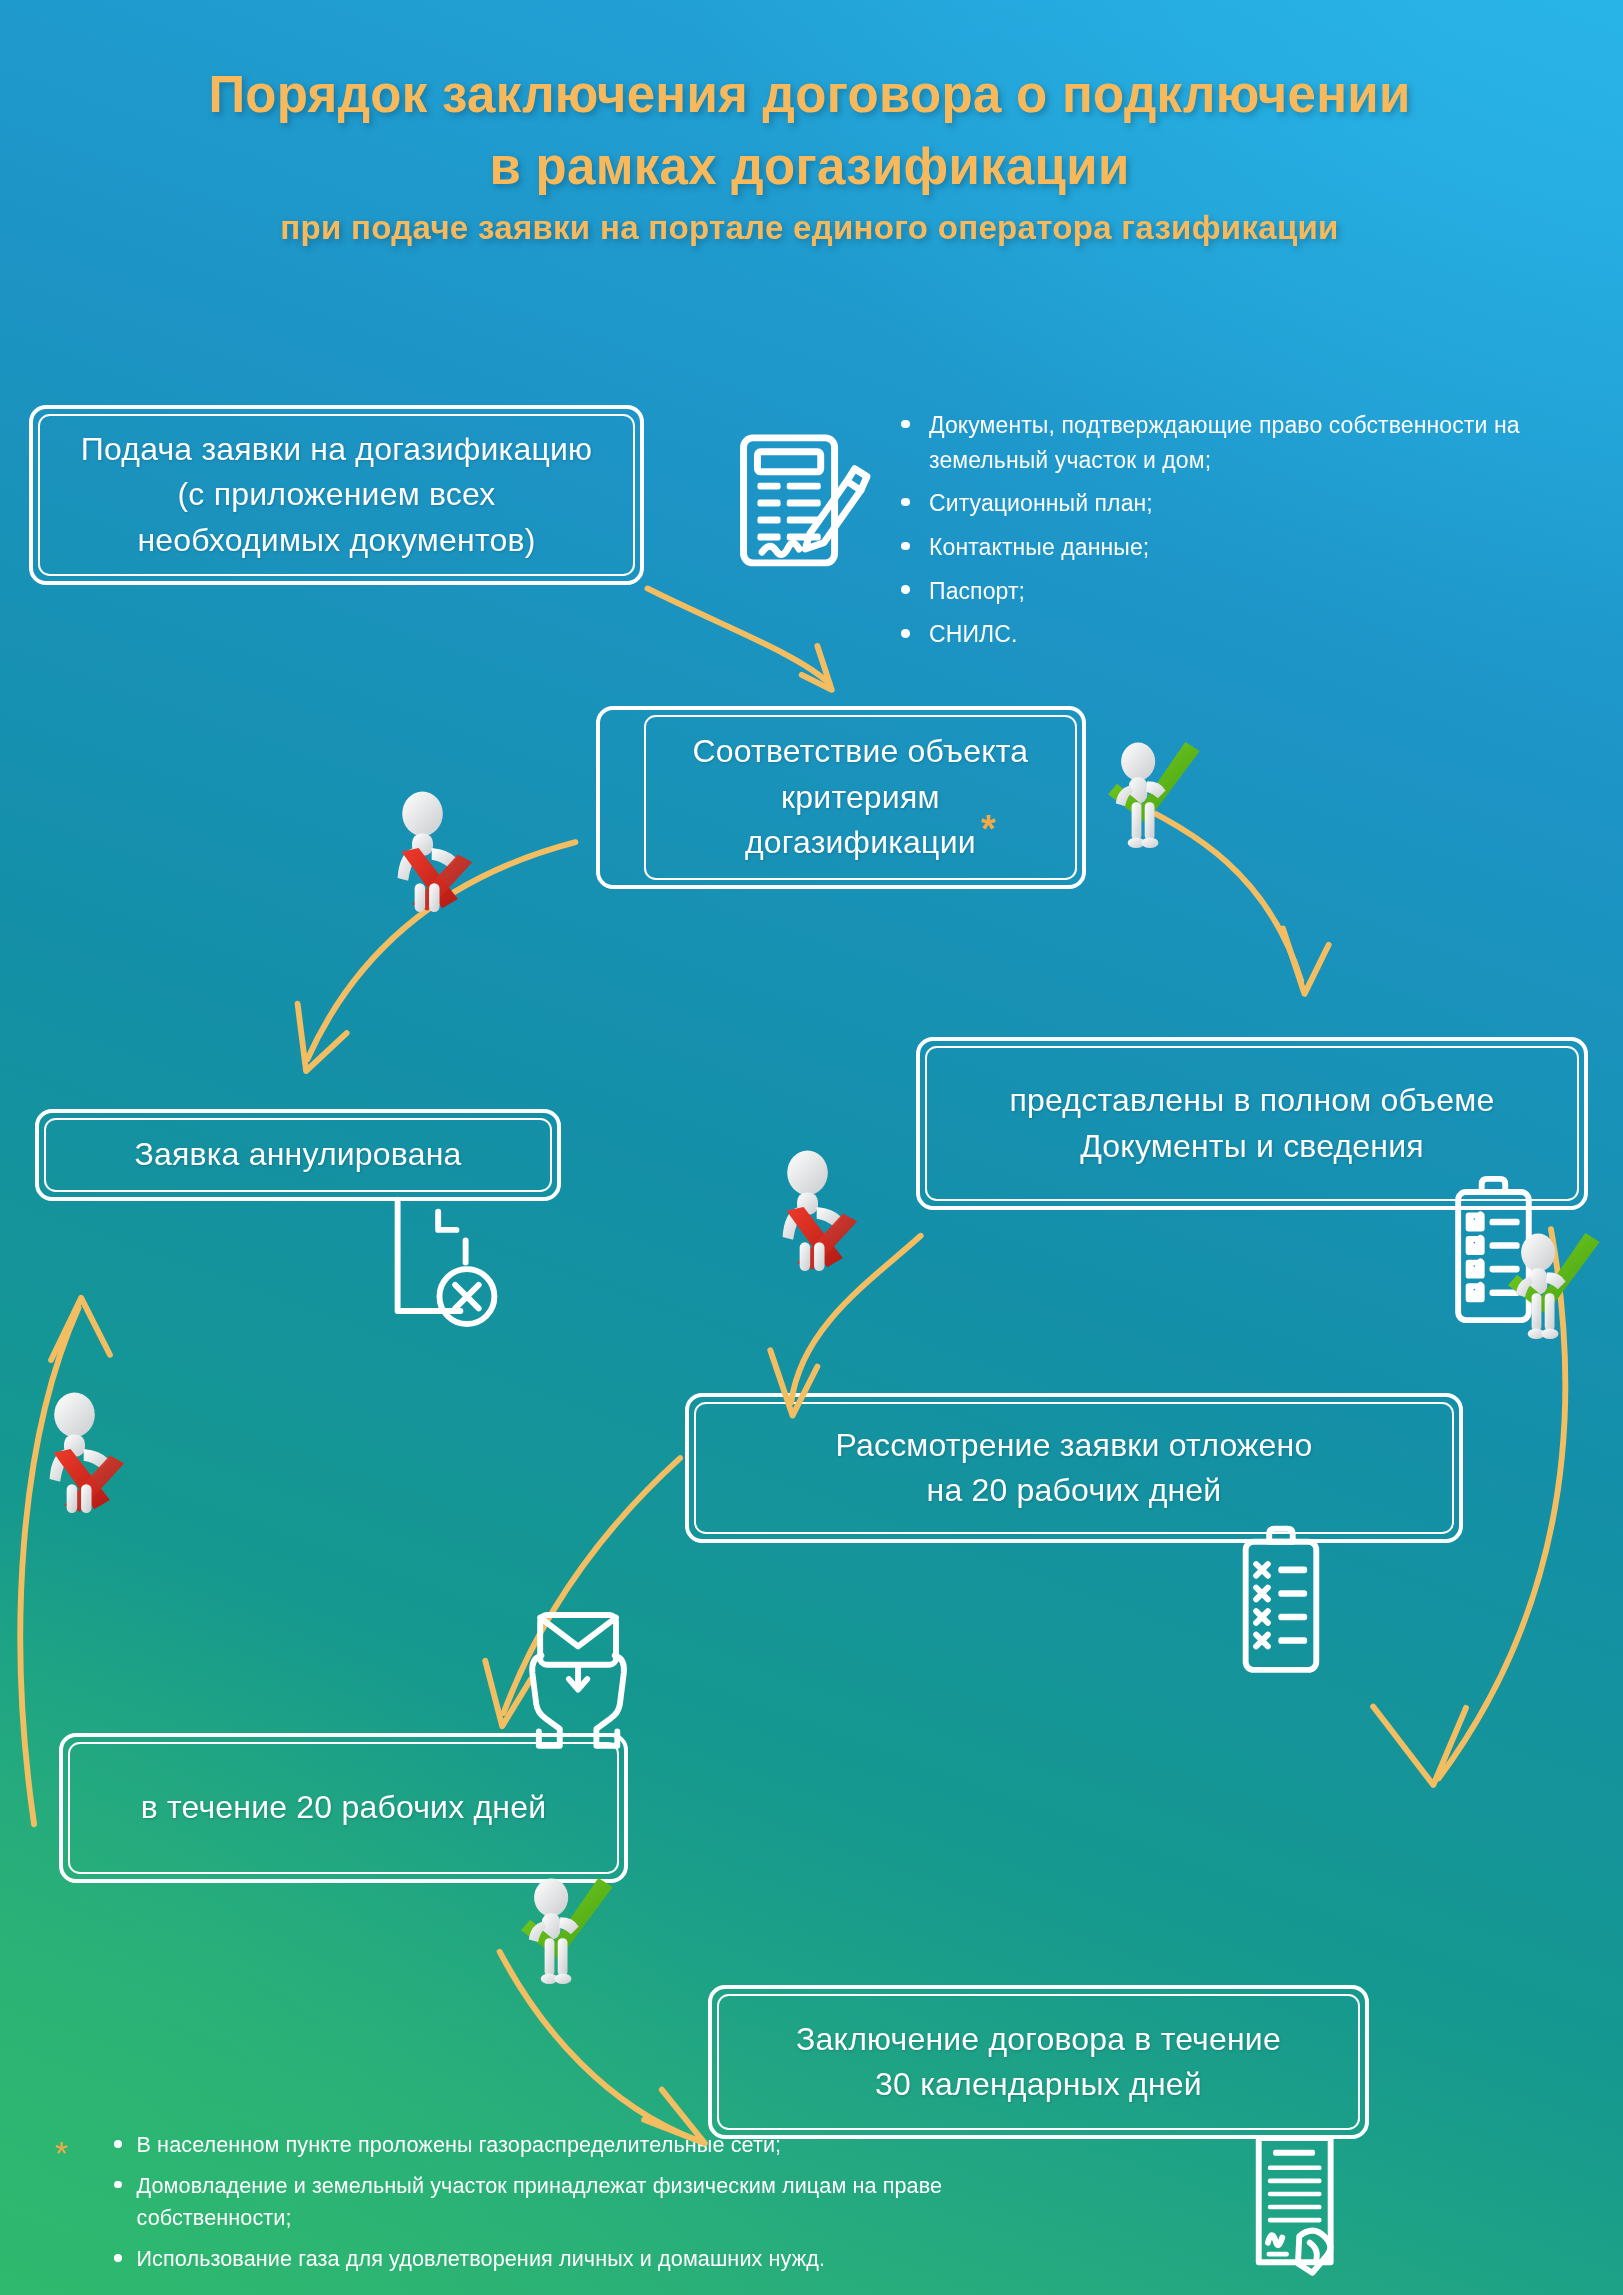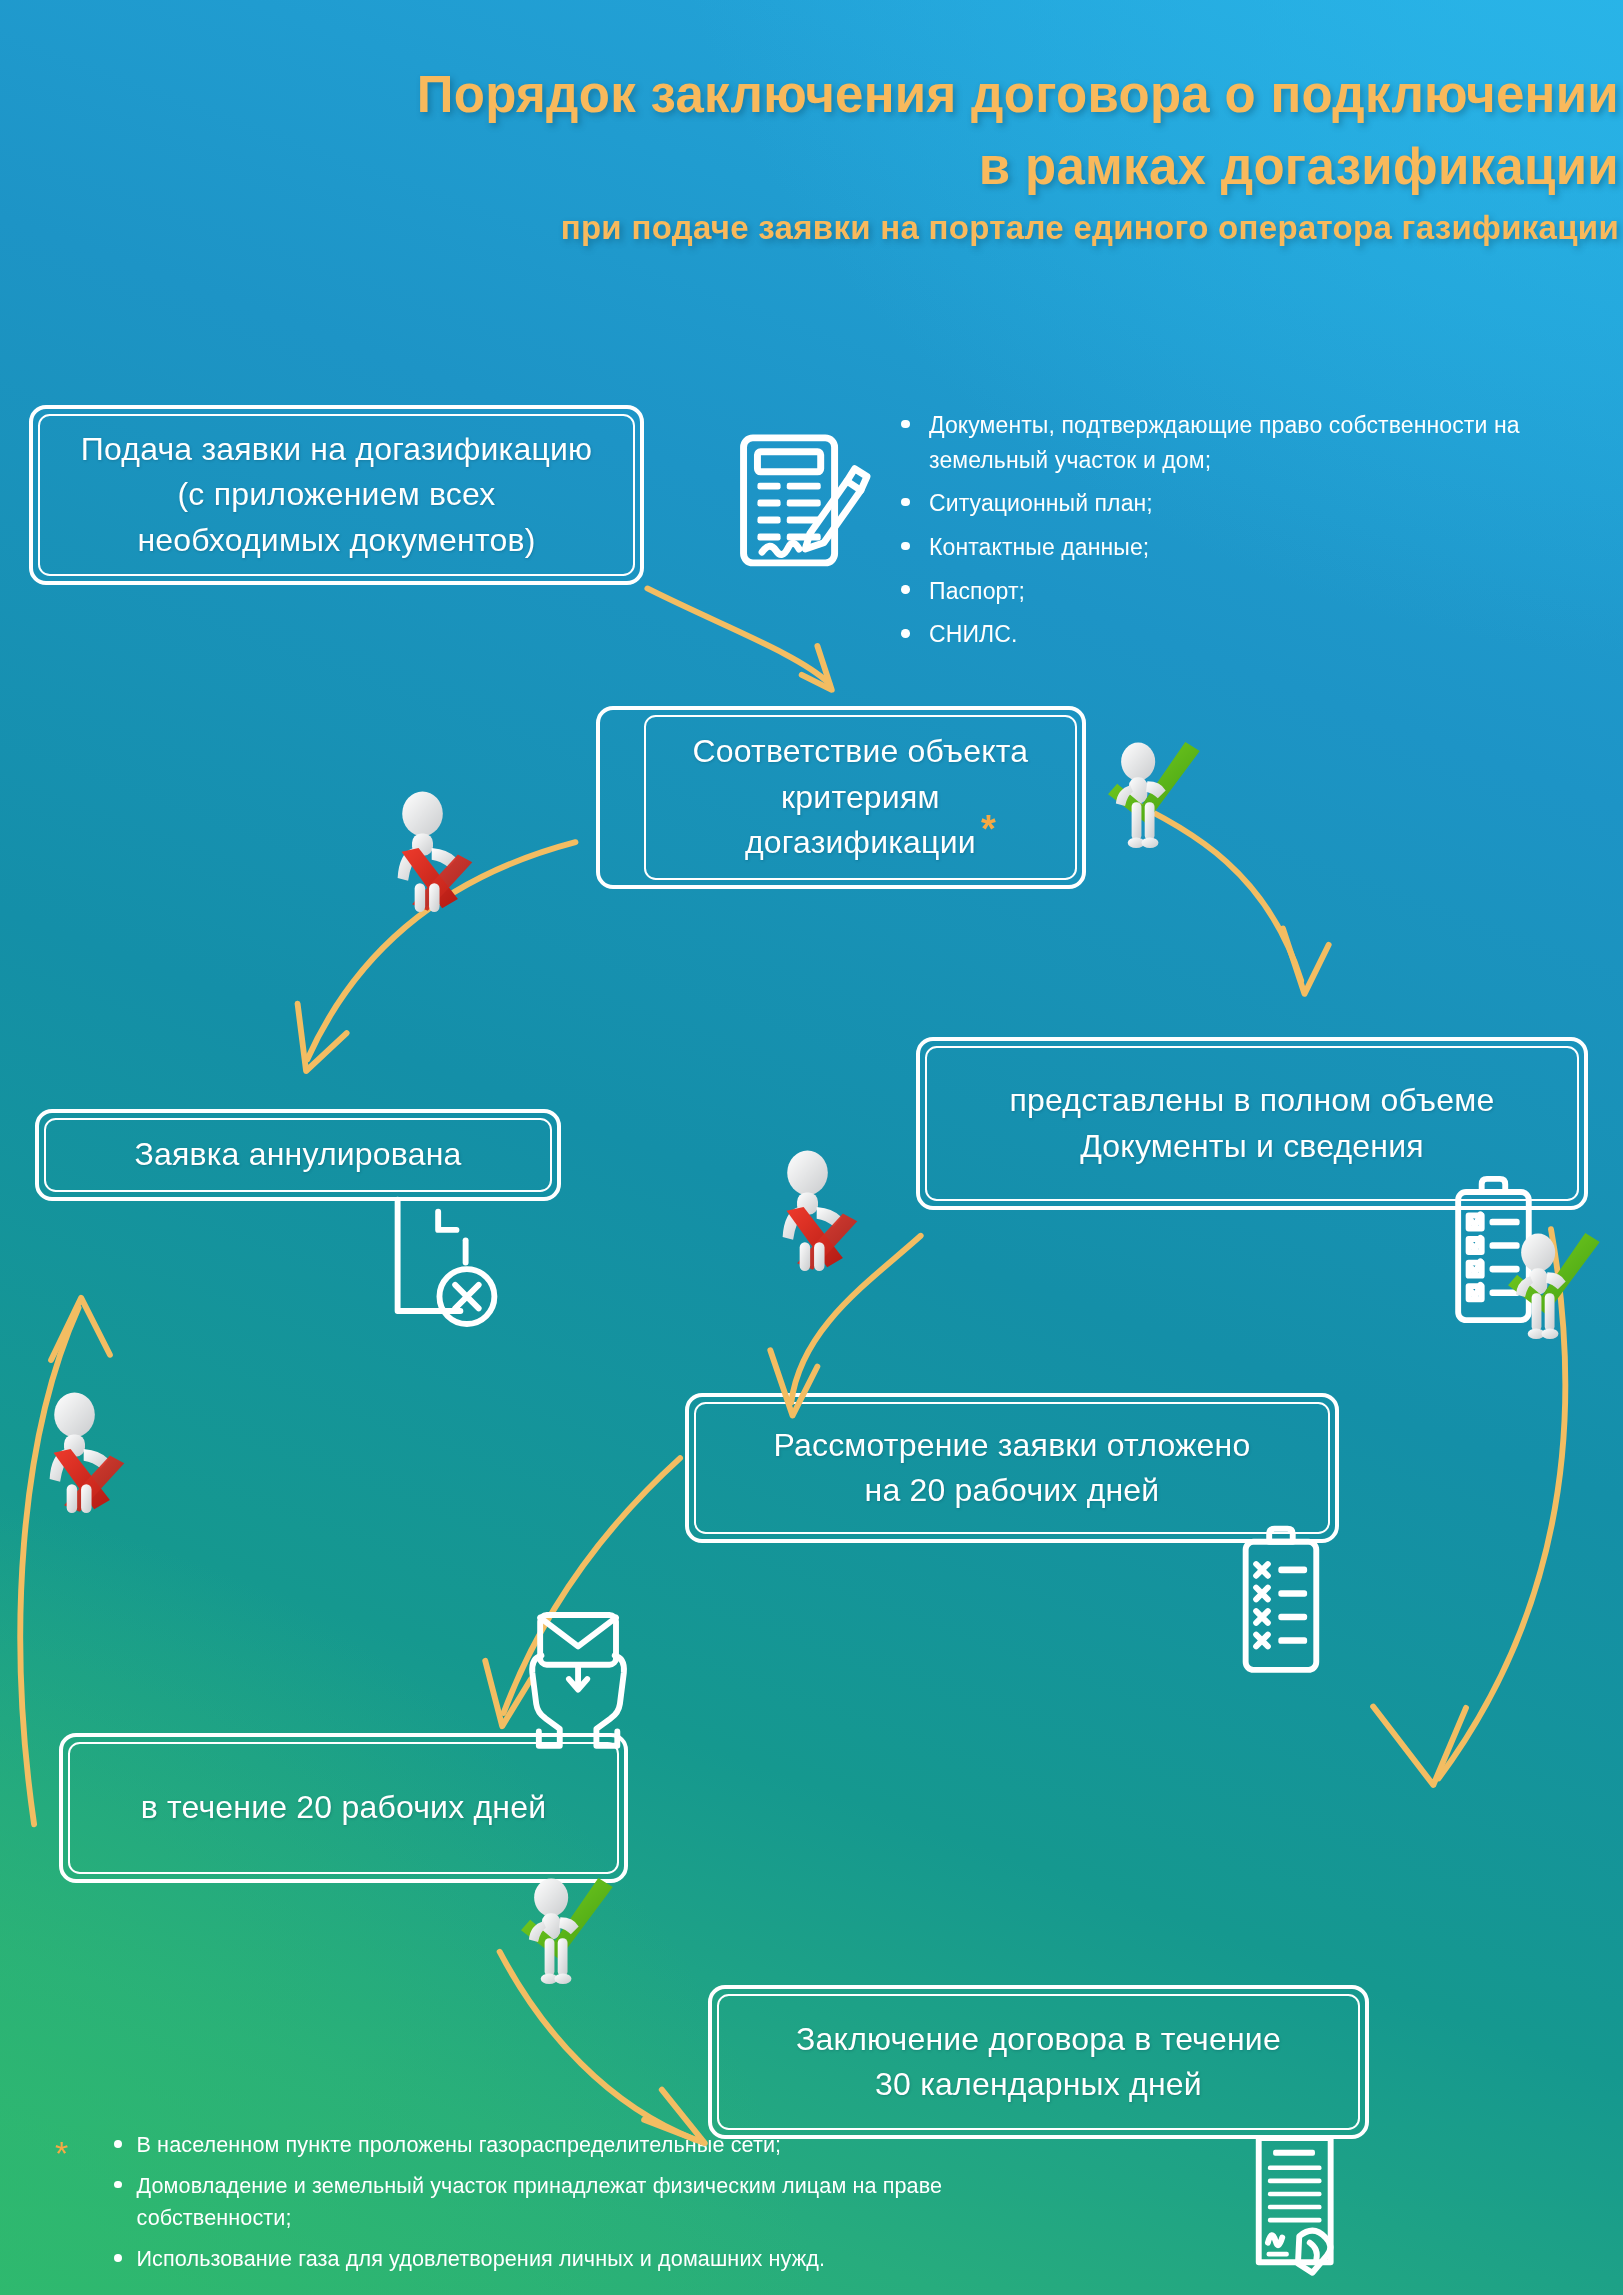--- a/index.html
+++ b/index.html
@@ -14,7 +14,7 @@
       linear-gradient(200deg, #25a9e0 0%, #1d94c6 28%, #148fa8 52%, #15988f 72%, #27ac7d 88%, #2eb56f 100%);
   }
   
-  .title-wrap{position:absolute;left:0;right:4px;top:65px;text-align:right;}
+  .title-wrap{position:absolute;left:0;right:4px;top:65px;text-align:center;}
   .t-line{
     color:#f8b95c;font-weight:bold;letter-spacing:0.3px;
     text-shadow:2.6px 3.3px 5.9px rgba(0,60,90,.35);

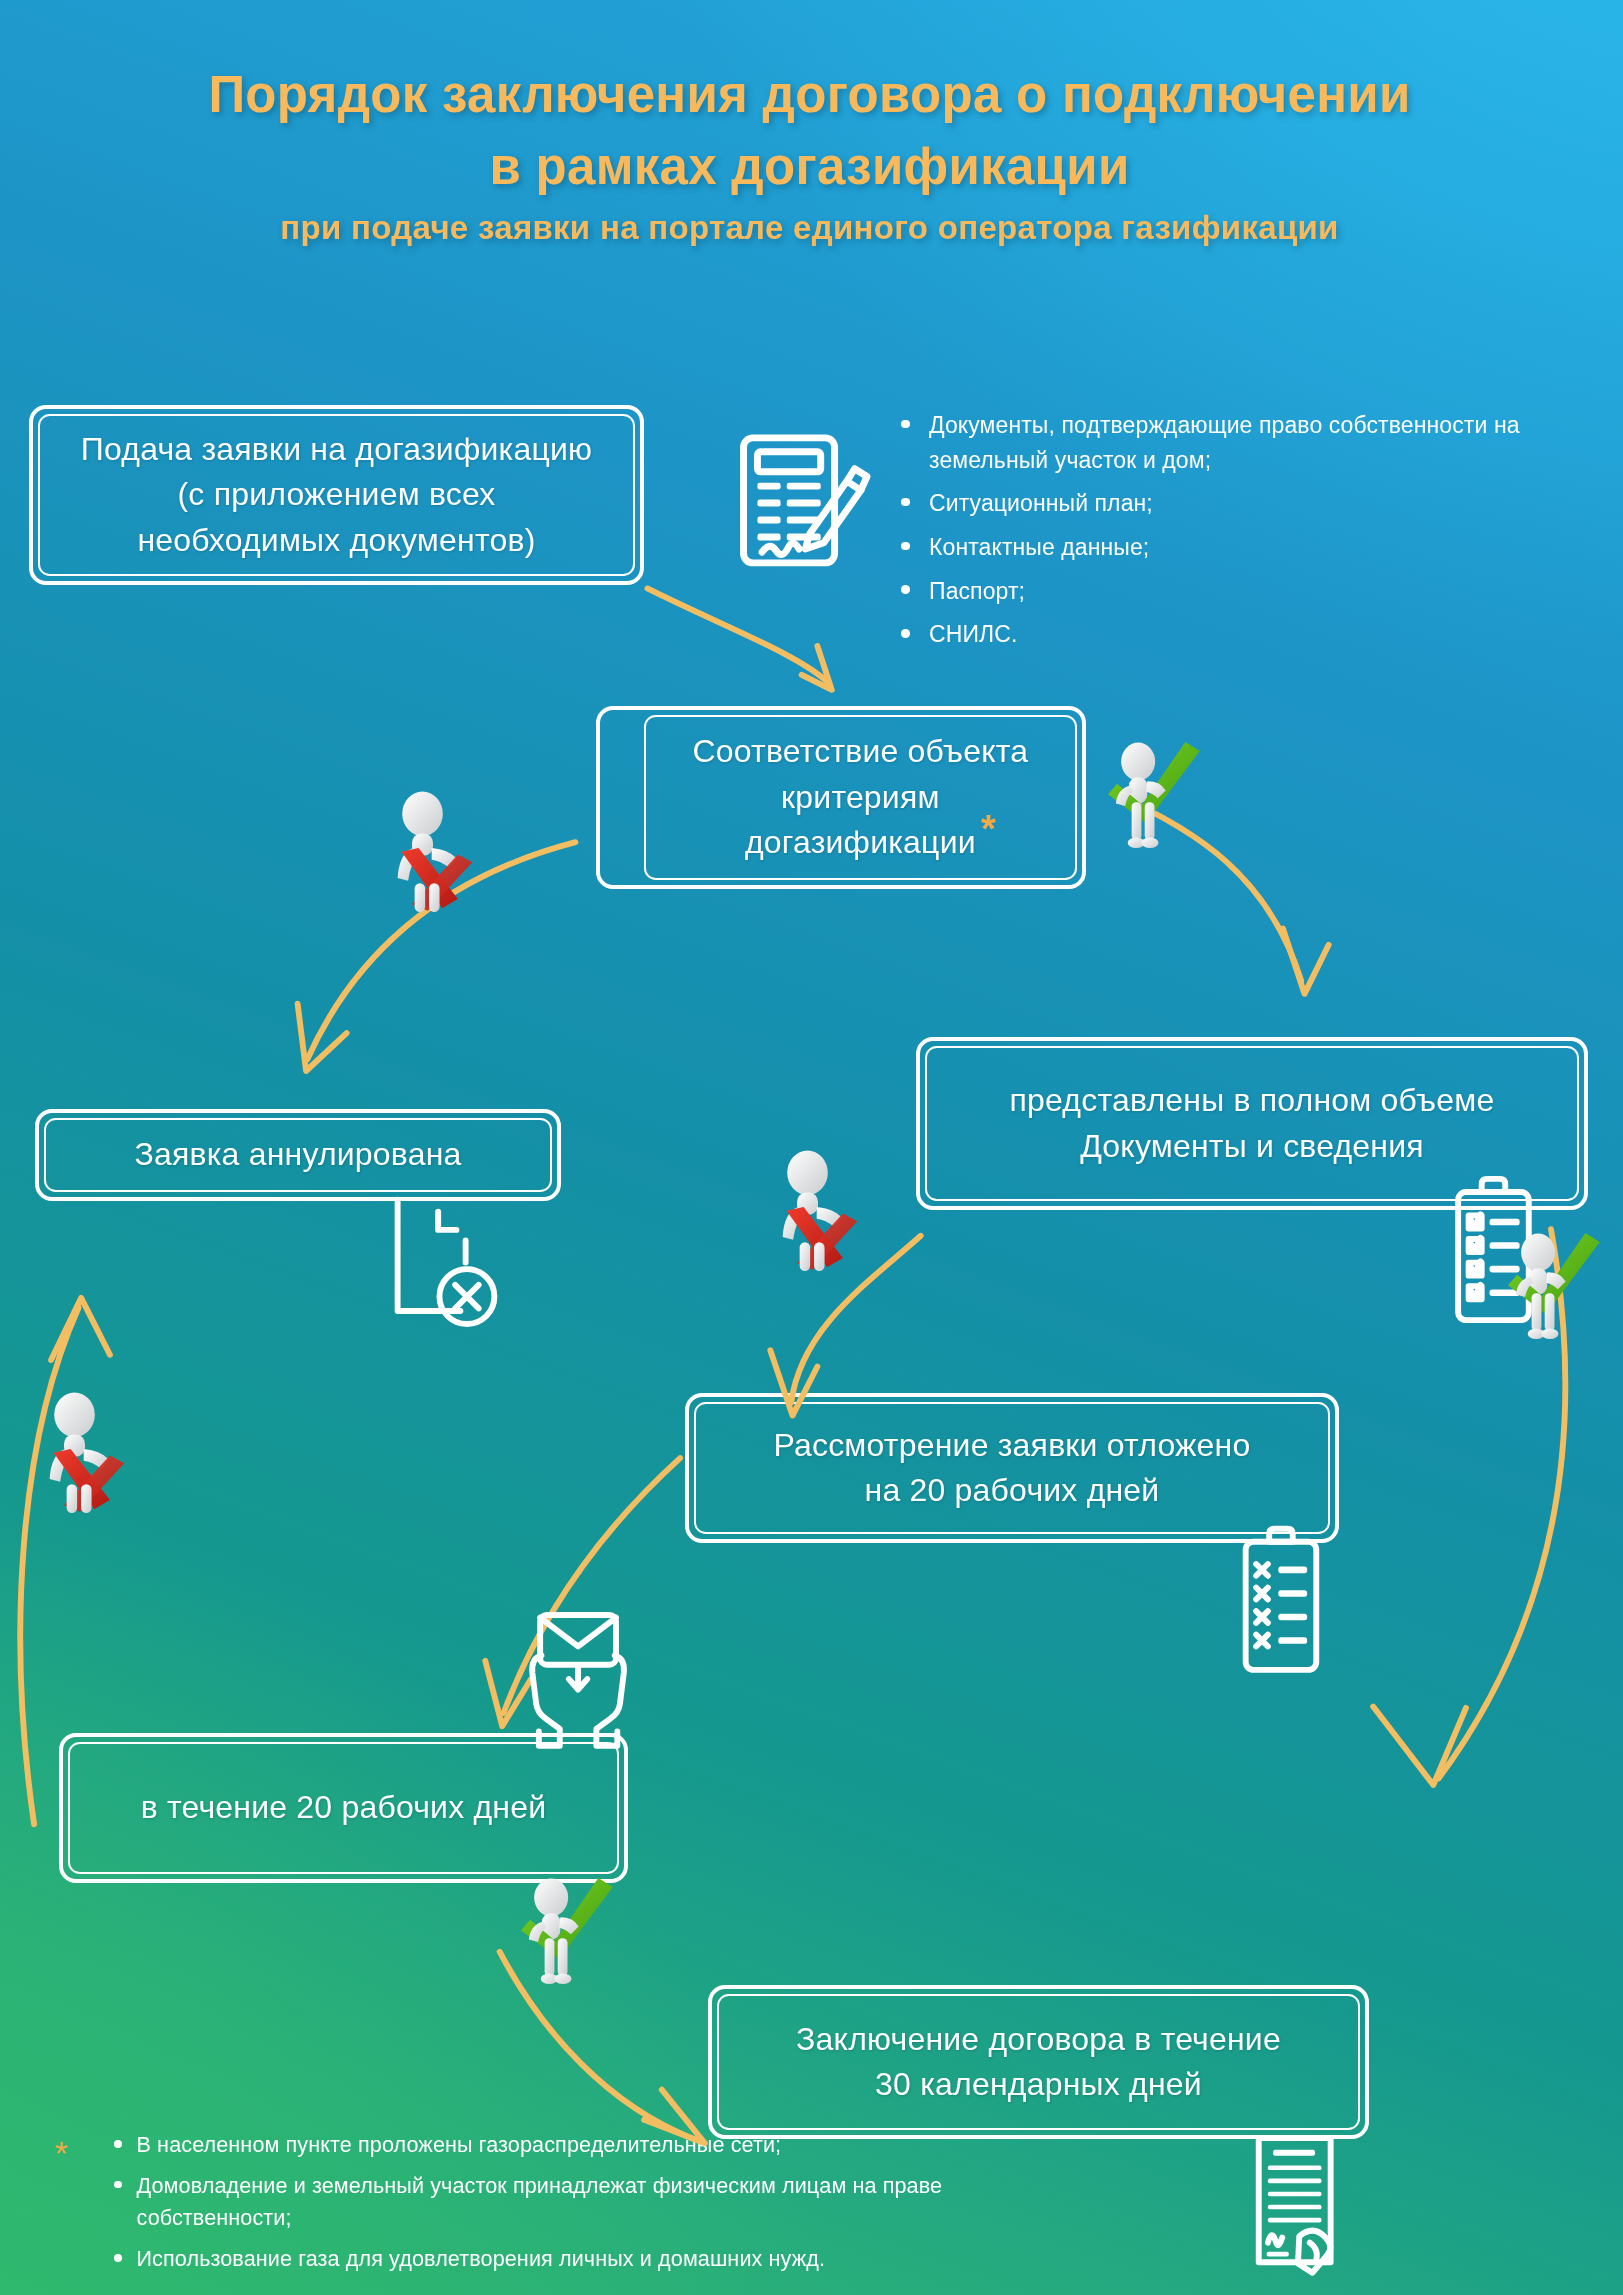--- a/index.html
+++ b/index.html
@@ -47,7 +47,7 @@
   #box-criteria{left:596px;top:706px;width:490px;height:183px;padding-left:44px;}
   #box-cancelled{left:35px;top:1109px;width:526px;height:92px;}
   #box-docs-full{left:916px;top:1037px;width:672px;height:173px;}
-  #box-postponed{left:685px;top:1393px;width:654px;height:150px;}
+  #box-postponed{left:685px;top:1393px;width:778px;height:150px;}
   #box-docs-20{left:59px;top:1733px;width:569px;height:150px;}
   #box-contract{left:708px;top:1985px;width:661px;height:154px;}
 

